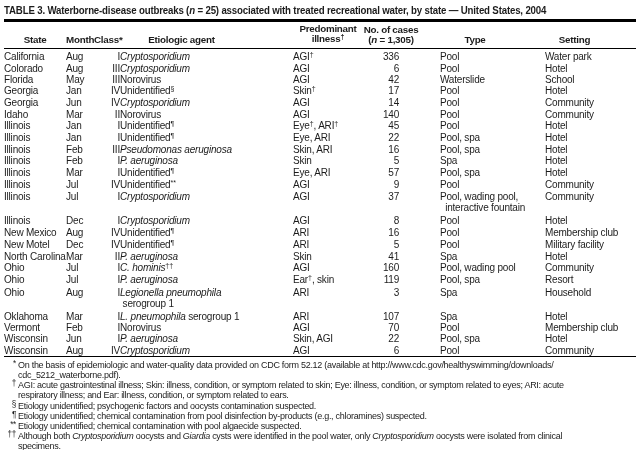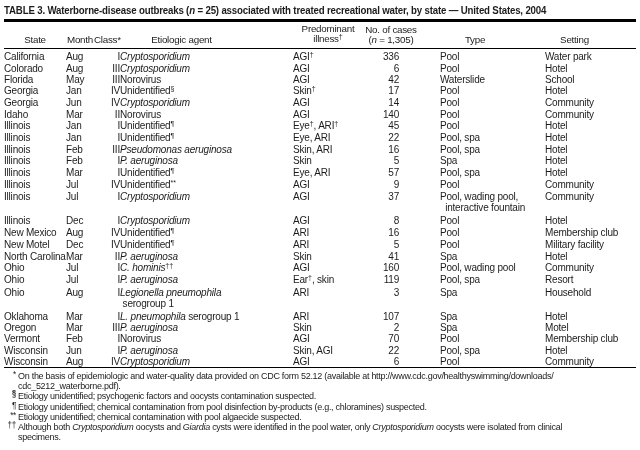--- a/index.html
+++ b/index.html
@@ -24,7 +24,7 @@
   col.w-agent{width:165px;} col.w-illness{width:78px;} col.w-cases{width:56px;}
   col.w-type{width:112px;} col.w-setting{width:105px;}
   th{
-    font-weight:normal;vertical-align:bottom;text-align:center;
+    font-weight:bold;vertical-align:bottom;text-align:center;
     font-size:9.8px;line-height:10.5px;letter-spacing:-0.25px;
     padding:2px 0 2px 0;border-bottom:1px solid #000;white-space:nowrap;
   }

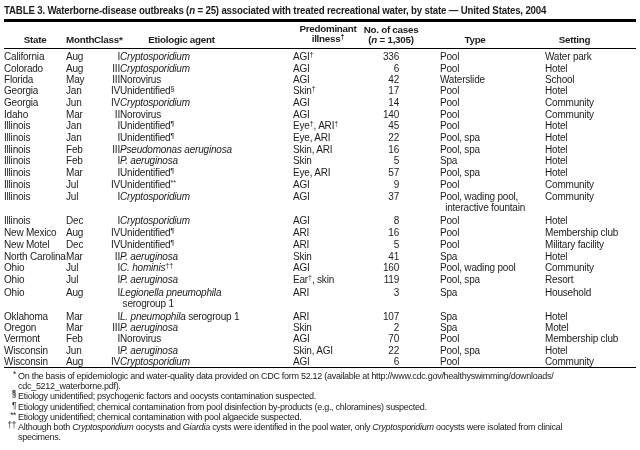--- a/index.html
+++ b/index.html
@@ -291,16 +291,6 @@
           <td class="c-setting">Hotel</td>
         </tr>
         <tr>
-          <td class="c-state">Oregon</td>
-          <td class="c-month">Mar</td>
-          <td class="c-class">III</td>
-          <td class="c-agent"><i>P. aeruginosa</i></td>
-          <td class="c-illness">Skin</td>
-          <td class="c-cases">2</td>
-          <td class="c-type">Spa</td>
-          <td class="c-setting">Motel</td>
-        </tr>
-        <tr>
           <td class="c-state">Vermont</td>
           <td class="c-month">Feb</td>
           <td class="c-class">I</td>

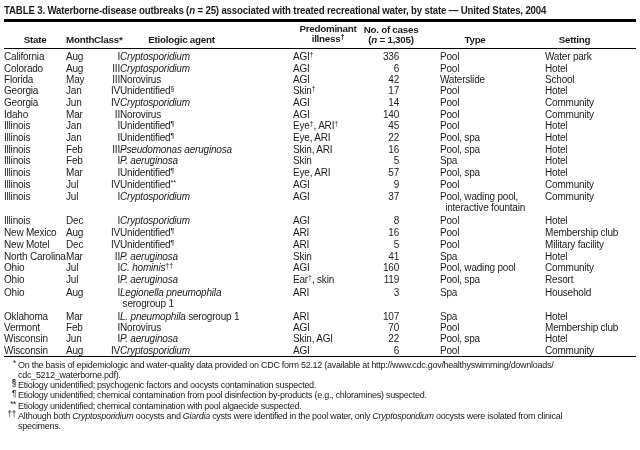--- a/index.html
+++ b/index.html
@@ -325,7 +325,7 @@
 
   <div class="footnotes">
       <div class="fn"><span class="mark">*</span><span>On the basis of epidemiologic and water-quality data provided on CDC form 52.12 (available at http://www.cdc.gov/healthyswimming/downloads/<br>cdc_5212_waterborne.pdf).</span></div>
-      <div class="fn"><span class="mark">†</span></div>
+      <div class="fn"><span class="mark">†</span><span>AGI: acute gastrointestinal illness; Skin: illness, condition, or symptom related to skin; Eye: illness, condition, or symptom related to eyes; ARI: acute<br>respiratory illness; and Ear: illness, condition, or symptom related to ears.</span></div>
       <div class="fn"><span class="mark">§</span><span>Etiology unidentified; psychogenic factors and oocysts contamination suspected.</span></div>
       <div class="fn"><span class="mark">¶</span><span>Etiology unidentified; chemical contamination from pool disinfection by-products (e.g., chloramines) suspected.</span></div>
       <div class="fn"><span class="mark">**</span><span>Etiology unidentified; chemical contamination with pool algaecide suspected.</span></div>

